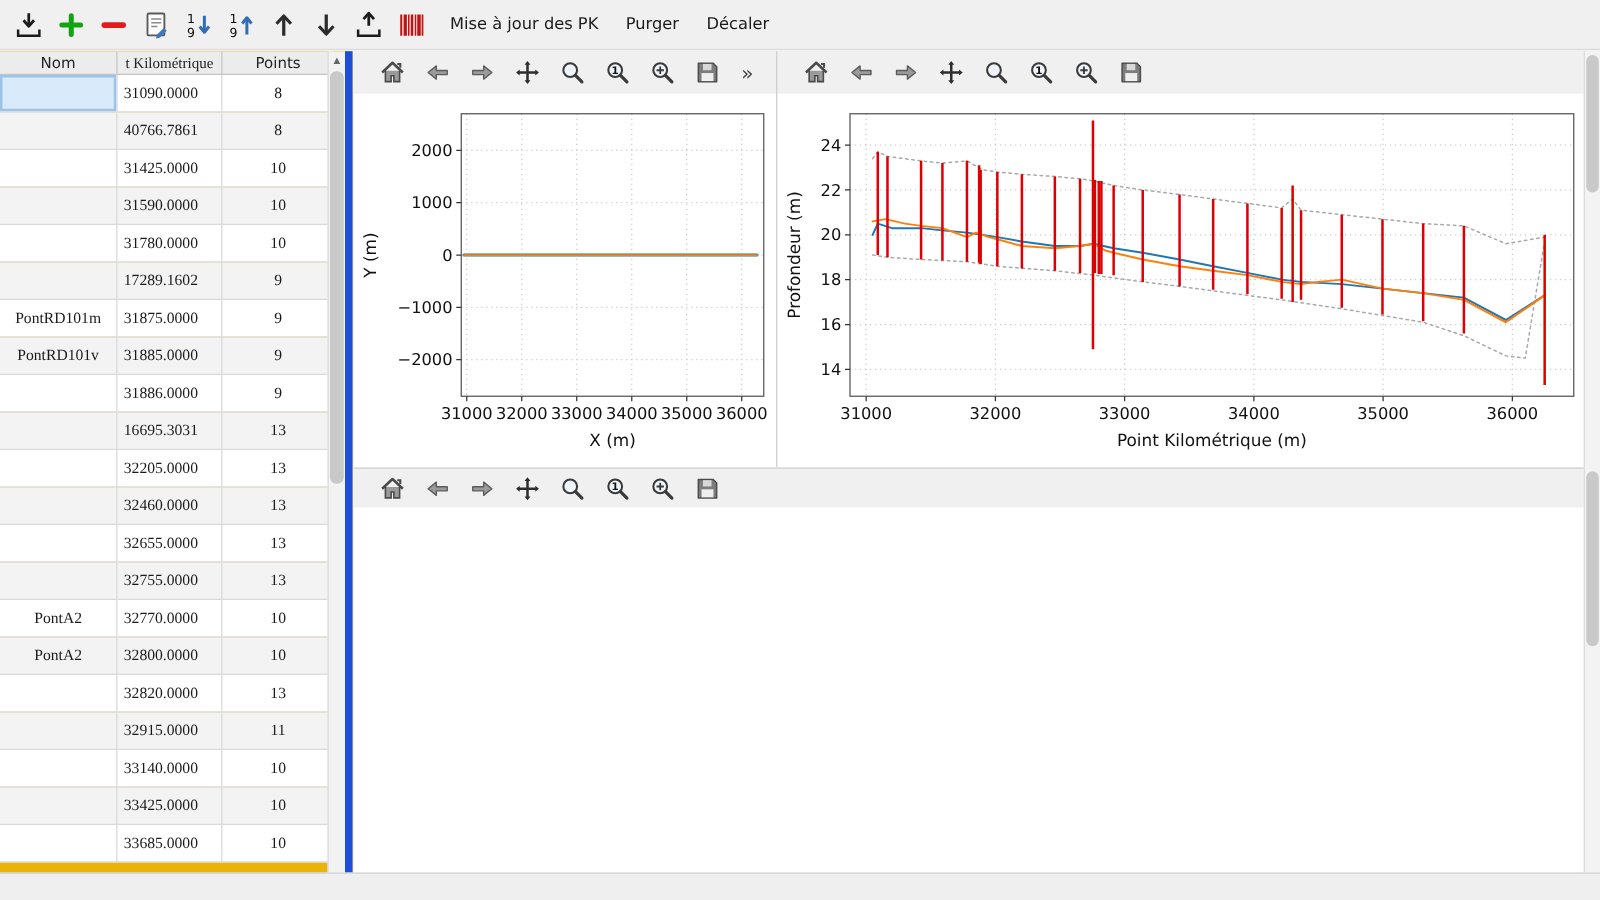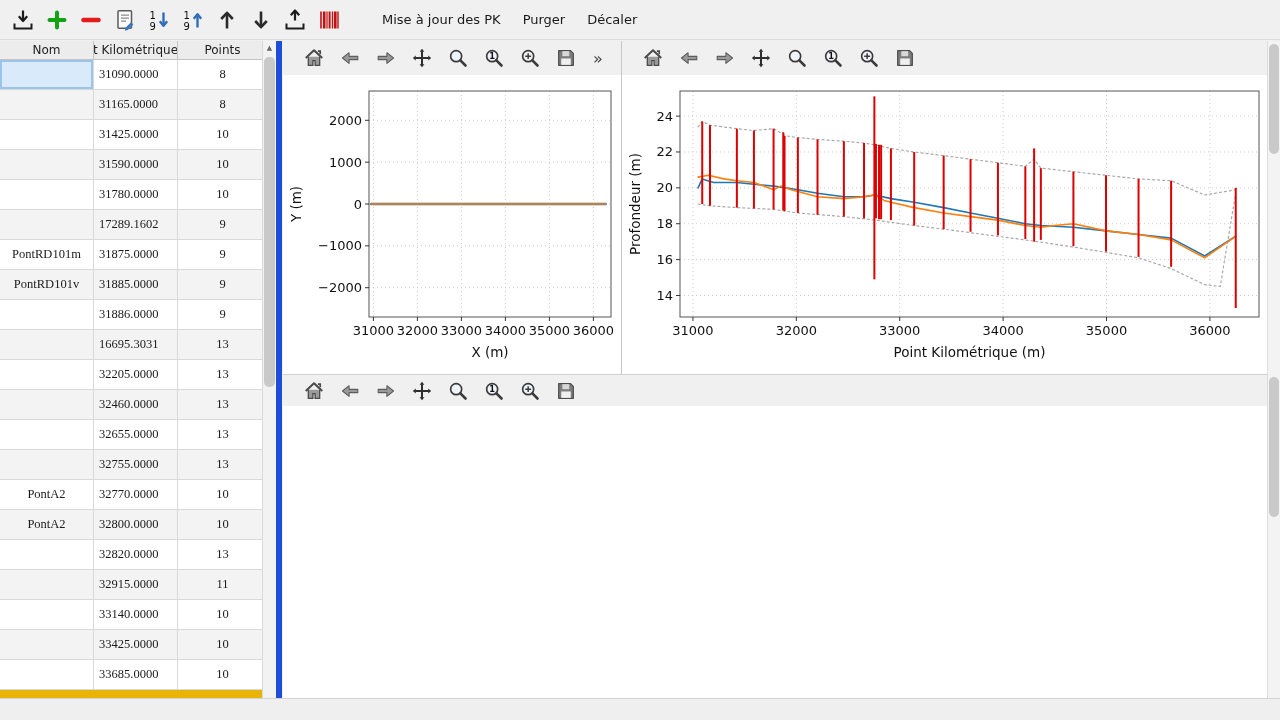--- a/index.html
+++ b/index.html
@@ -13,7 +13,7 @@
   .icons{display:flex;gap:4px;align-items:center;}
   .tbtn{width:30px;height:30px;display:flex;align-items:center;justify-content:center;border-radius:3px;}
   .toolbar-top .tbtn svg{width:24px;height:24px;}
-  .actions{display:flex;gap:10px;margin-left:32px;align-items:center;}
+  .actions{display:flex;gap:10px;margin-left:10px;align-items:center;}
   .taction{font-size:13px;padding:4px 6px;white-space:nowrap;}
 
   

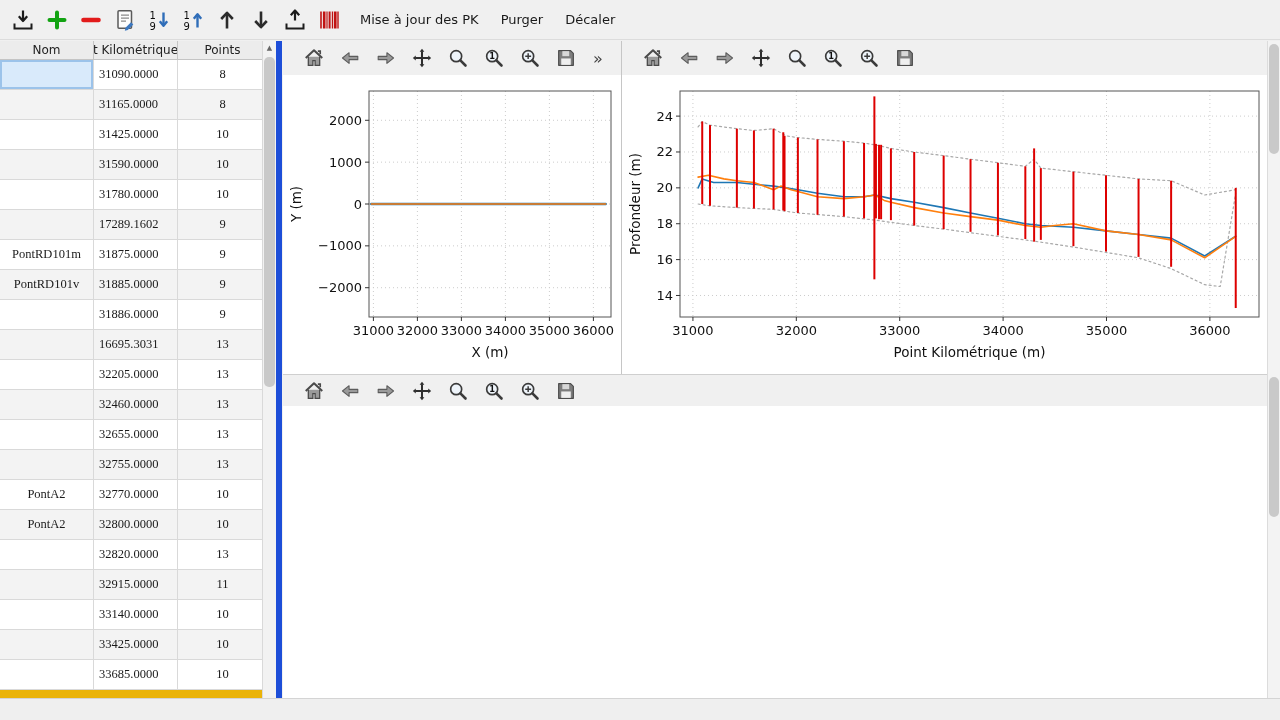--- a/index.html
+++ b/index.html
@@ -22,7 +22,7 @@
   .thead{display:flex;height:18px;background:#ececec;border-bottom:1px solid #c4c4c4;width:267px;}
   .th{display:flex;align-items:center;justify-content:center;font-size:12px;color:#222;
       border-right:1px solid #c4c4c4;box-sizing:border-box;overflow:hidden;white-space:nowrap;}
-  .th.nom{width:94px;} .th.pk{width:84px;} .th.pts{width:89px;border-right:none;}
+  .th.nom{width:94px;} .th.pk{width:84px;font-family:Liberation Serif, serif;} .th.pts{width:89px;border-right:none;}
   .tbody{width:267px;font-family:Liberation Serif, serif;}
   .row{display:flex;height:30px;box-sizing:border-box;background:#ffffff;}
   .tbody .row:nth-child(even){background:#f3f3f3;}

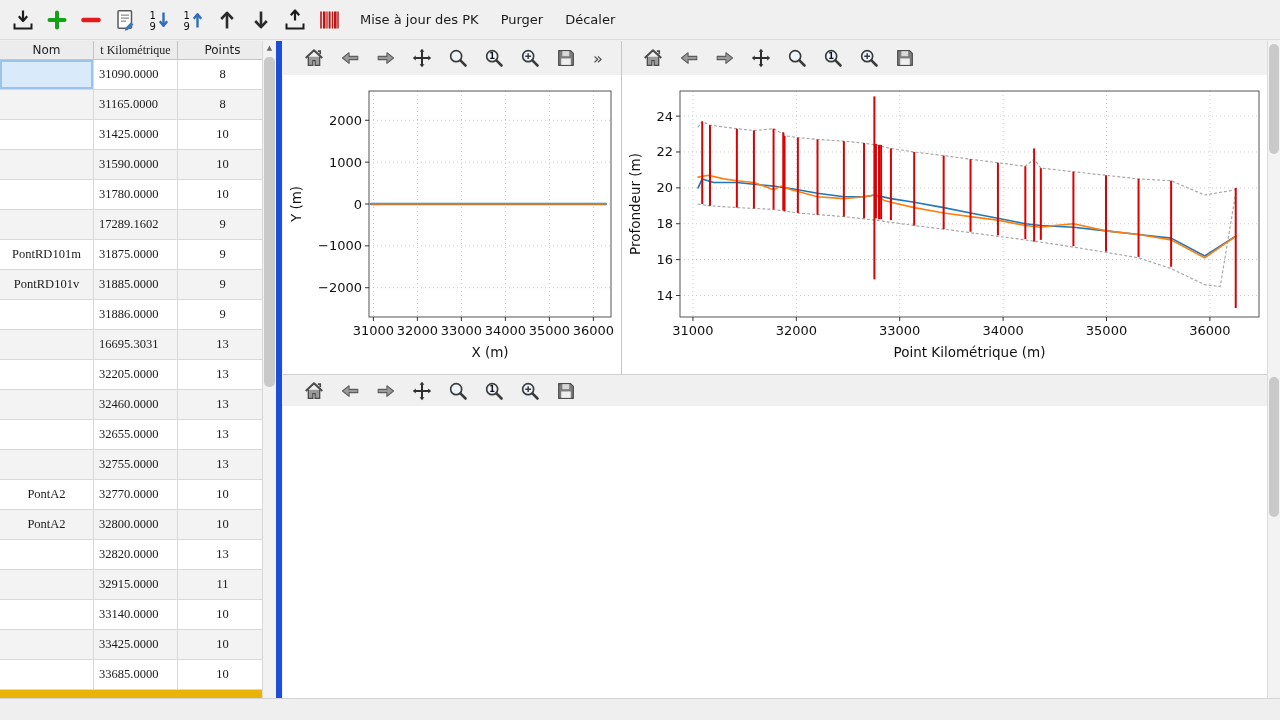--- a/index.html
+++ b/index.html
@@ -232,7 +232,7 @@
         </div>
         <div class="row">
           <div class="td nom"></div>
-          <div class="td pk">31165.0000</div>
+          <div class="td pk">40766.7861</div>
           <div class="td pts">8</div>
         </div>
         <div class="row">

